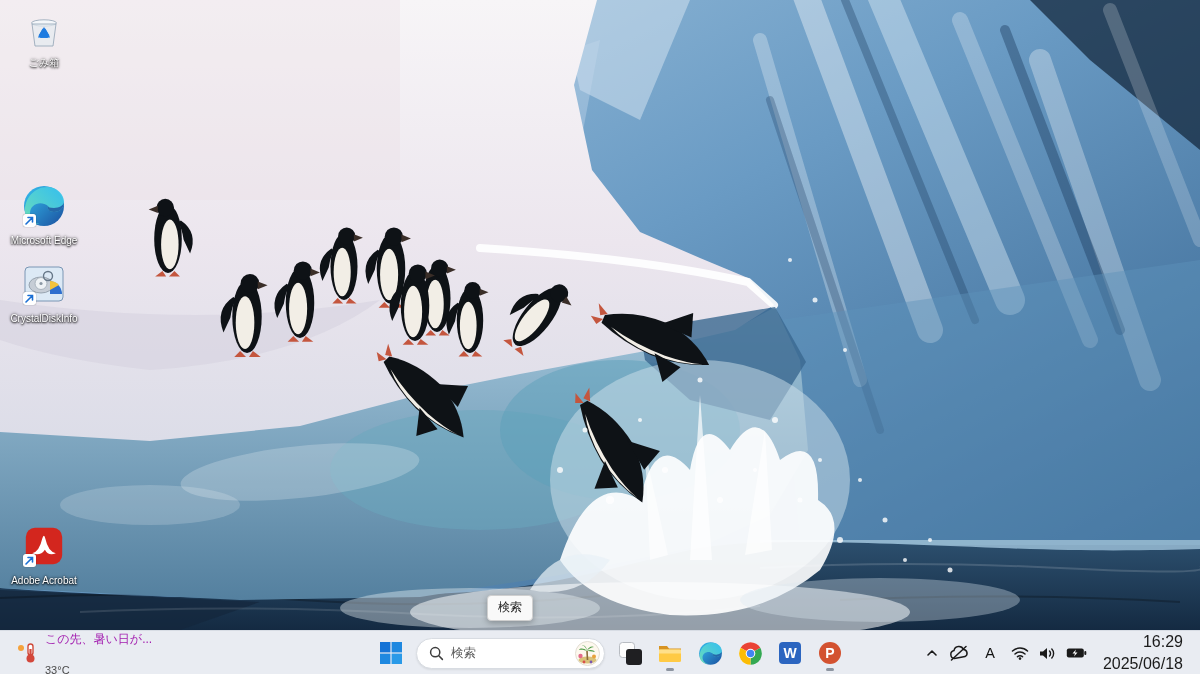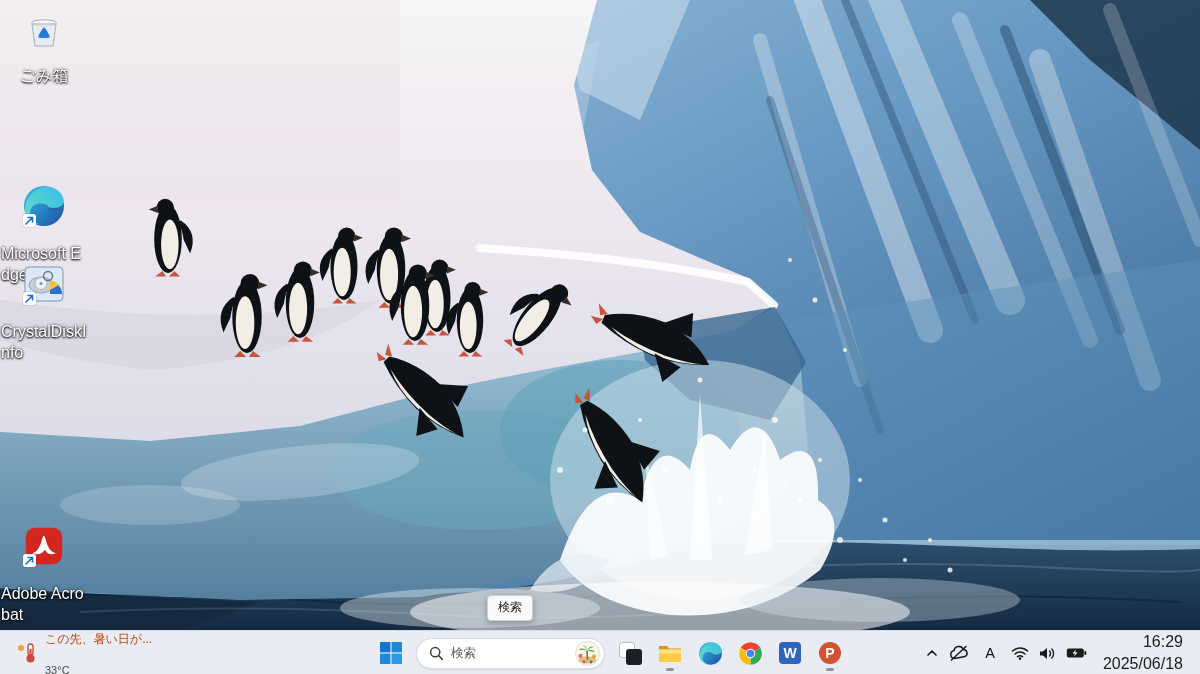--- a/index.html
+++ b/index.html
@@ -14,8 +14,8 @@
   .desktop-icon { position:absolute; left:0; width:88px; display:flex; flex-direction:column;
     align-items:center; cursor:default; padding:2px 1px; }
   .desktop-icon .ic { width:44px; height:44px; position:relative; display:flex; align-items:center; justify-content:center; }
-  .desktop-icon .lbl { margin-top:16px; font-size:16px; line-height:1.3; color:#ffffff;
-    text-shadow:0 1px 2px #000, 0 0 3px rgba(0,0,0,.9); max-width:86px; word-break:break-all; }
+  .desktop-icon .lbl { margin-top:6px; font-size:10px; line-height:1.3; color:#ffffff;
+    text-align:center; text-shadow:0 1px 2px #000, 0 0 3px rgba(0,0,0,.9); max-width:86px; word-break:break-all; }
   .desktop-icon.selected { background:rgba(160,195,235,.22); outline:1px dotted #dfe9f4; }
   .sc-arrow { position:absolute; left:1px; bottom:1px; width:13px; height:13px; background:#fff;
     border-radius:2.5px; box-shadow:0 0 1px rgba(0,0,0,.6); display:flex; align-items:center; justify-content:center; }

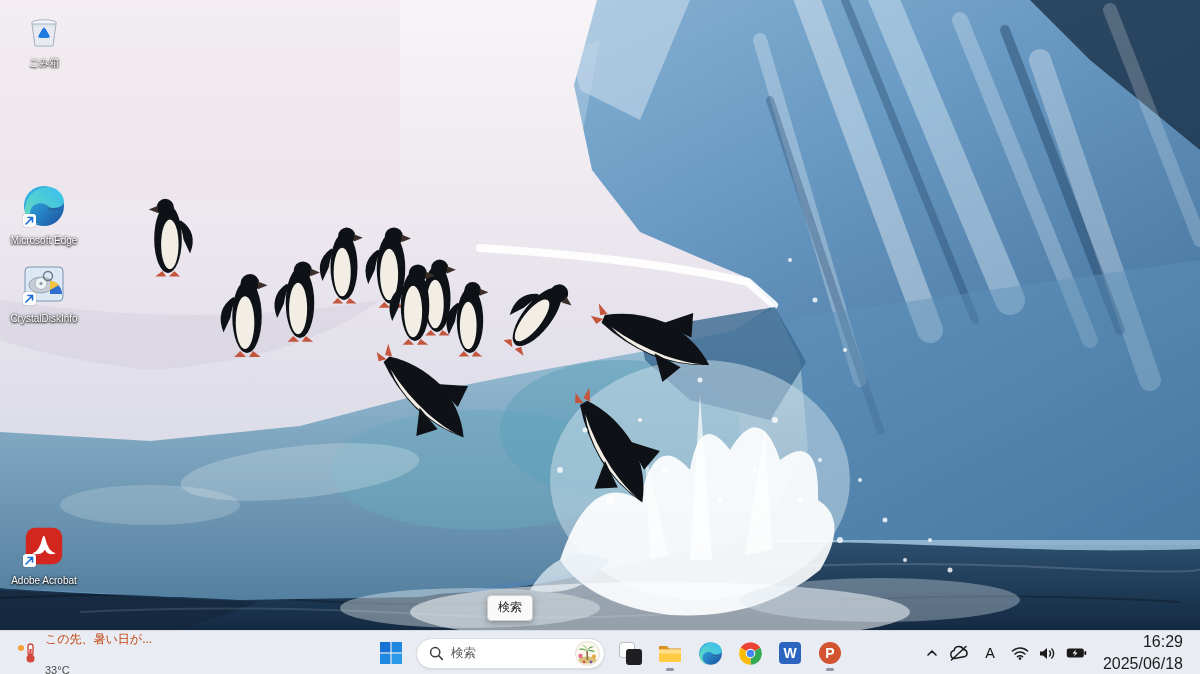--- a/index.html
+++ b/index.html
@@ -30,7 +30,7 @@
     background:rgba(241,244,249,.96); border-top:1px solid rgba(210,216,224,.8); }
   #tb-widget { position:absolute; left:6px; top:0; height:44px; display:flex; align-items:center;
     gap:7px; padding:0 10px; border-radius:6px; cursor:pointer; }
-  #tb-widget .wtitle { font-size:12px; color:#c2410c; }
+  #tb-widget .wtitle { font-size:12px; color:#a21caf; }
   #tb-widget .wtemp  { font-size:11px; color:#4a4a4a; margin-top:16px;text-decoration:underline; }
   #tb-center { position:absolute; left:371px; top:0; height:44px; display:flex; align-items:center; }
   .tb-btn { width:38px; height:40px; margin:0 1px; border:none; background:transparent; border-radius:6px;

